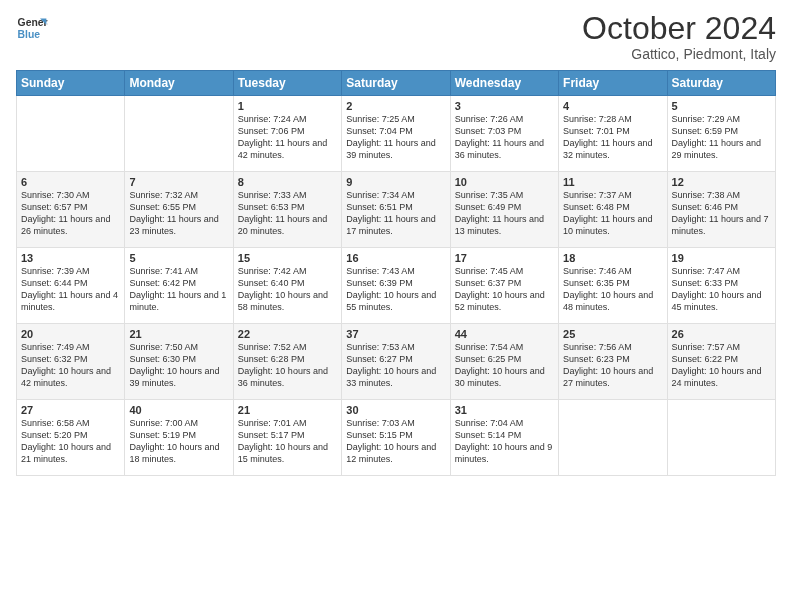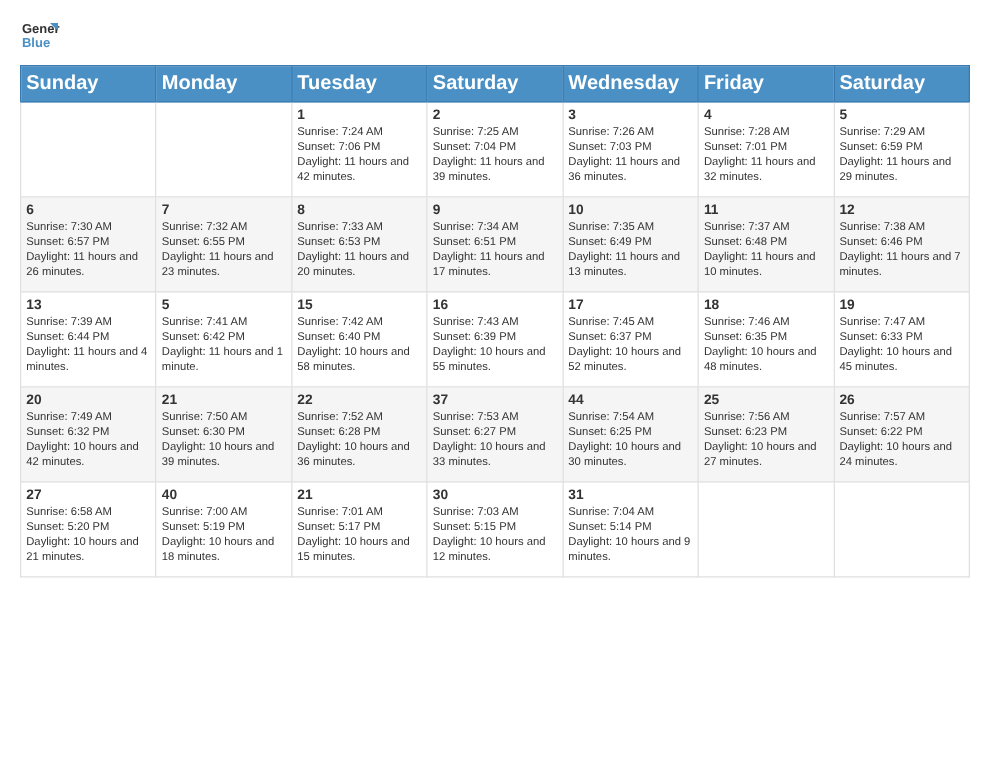--- a/index.html
+++ b/index.html
@@ -106,6 +106,10 @@
         <polygon points="30,8 38,8 38,16" fill="#4a90c4"></polygon>
       </svg>
     </div>
+    <div class="title-block">
+      <div class="month-title">October 2024</div>
+      <div class="location">Gattico, Piedmont, Italy</div>
+    </div>
   </div>
 
   <table>

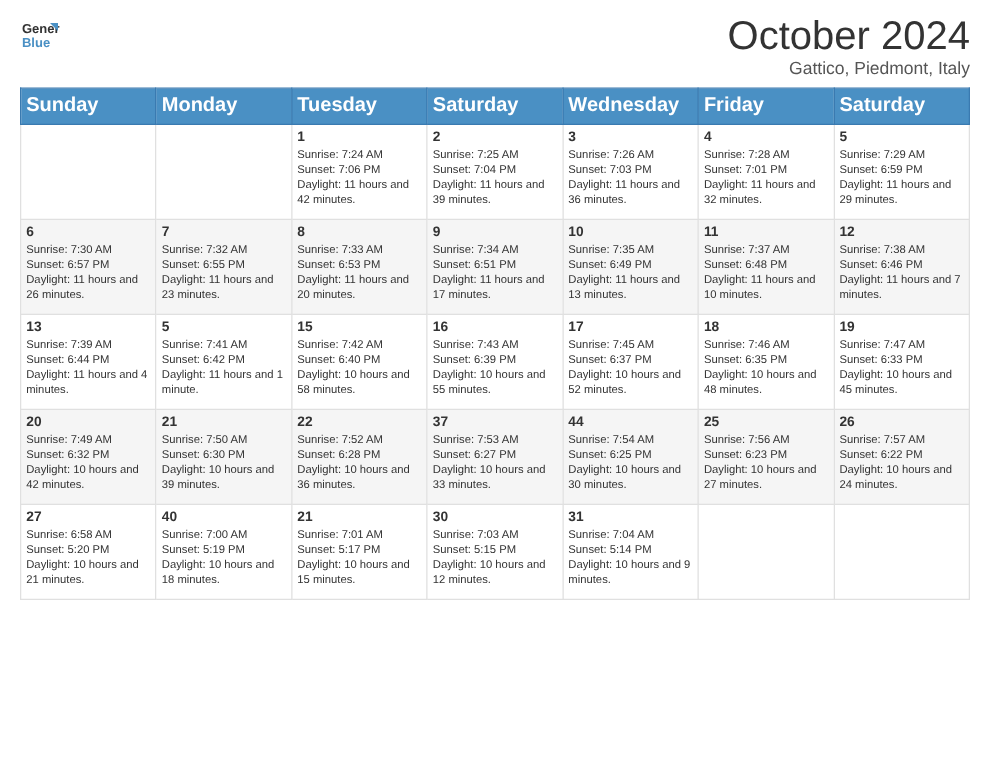--- a/index.html
+++ b/index.html
@@ -56,7 +56,7 @@
     }
     thead th {
       padding: 5px 4px;
-      font-size: 16px;
+      font-size: 12px;
       font-weight: bold;
       text-align: left;
       border: 1px solid #3a7ab0;

